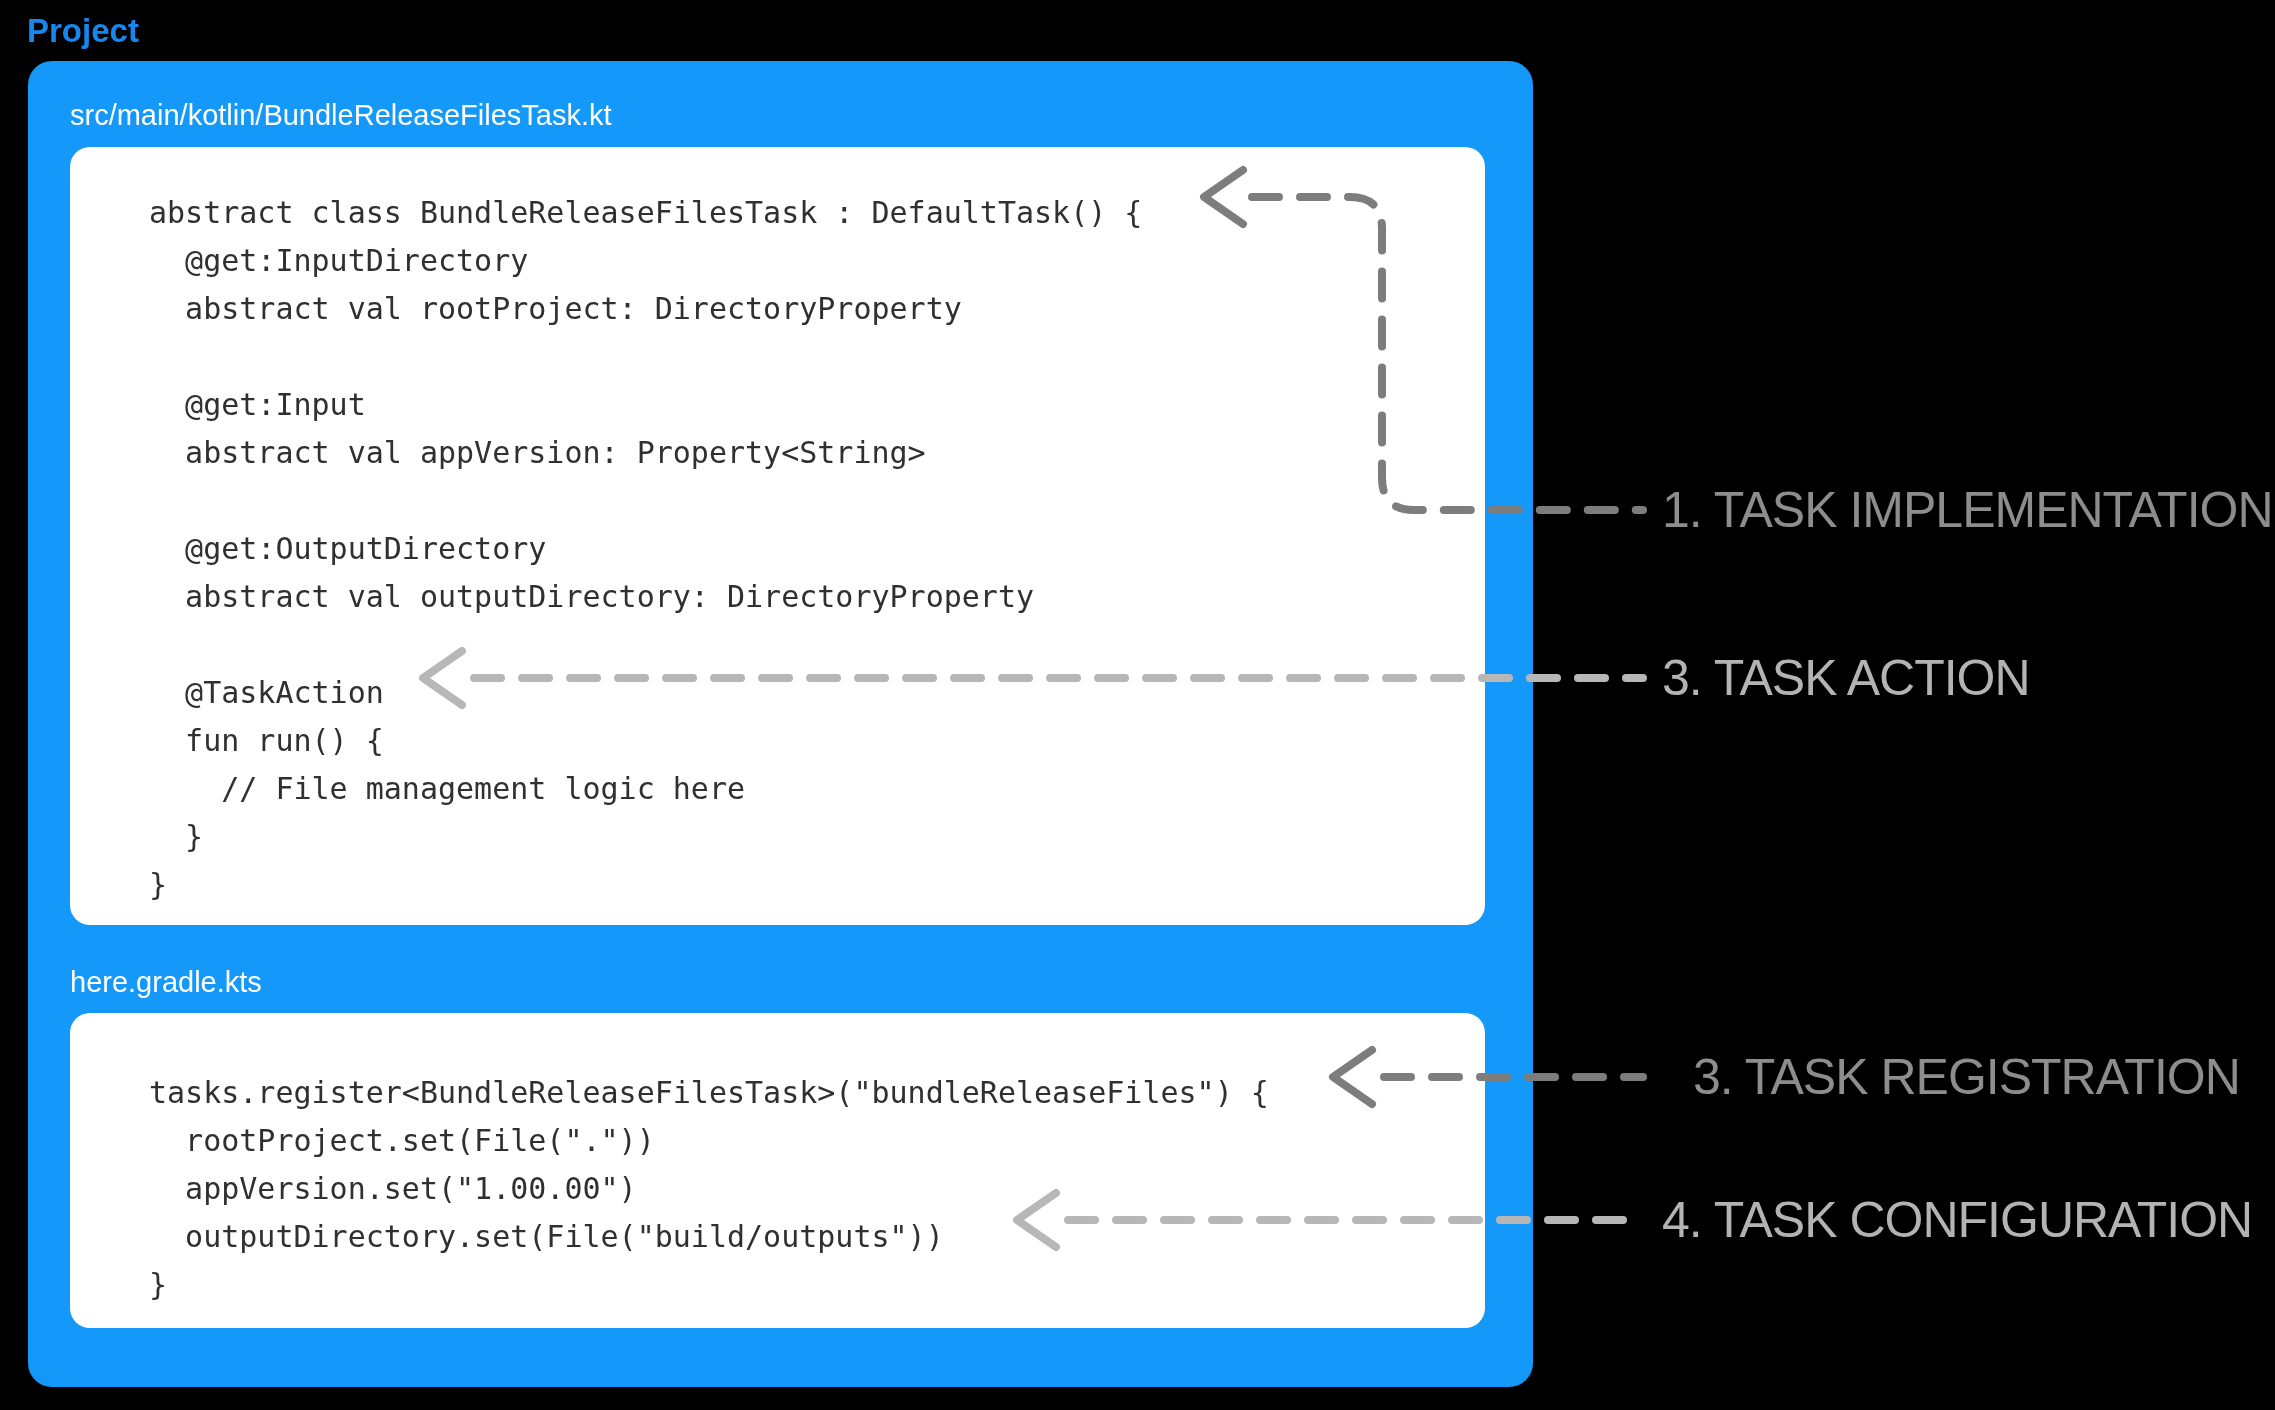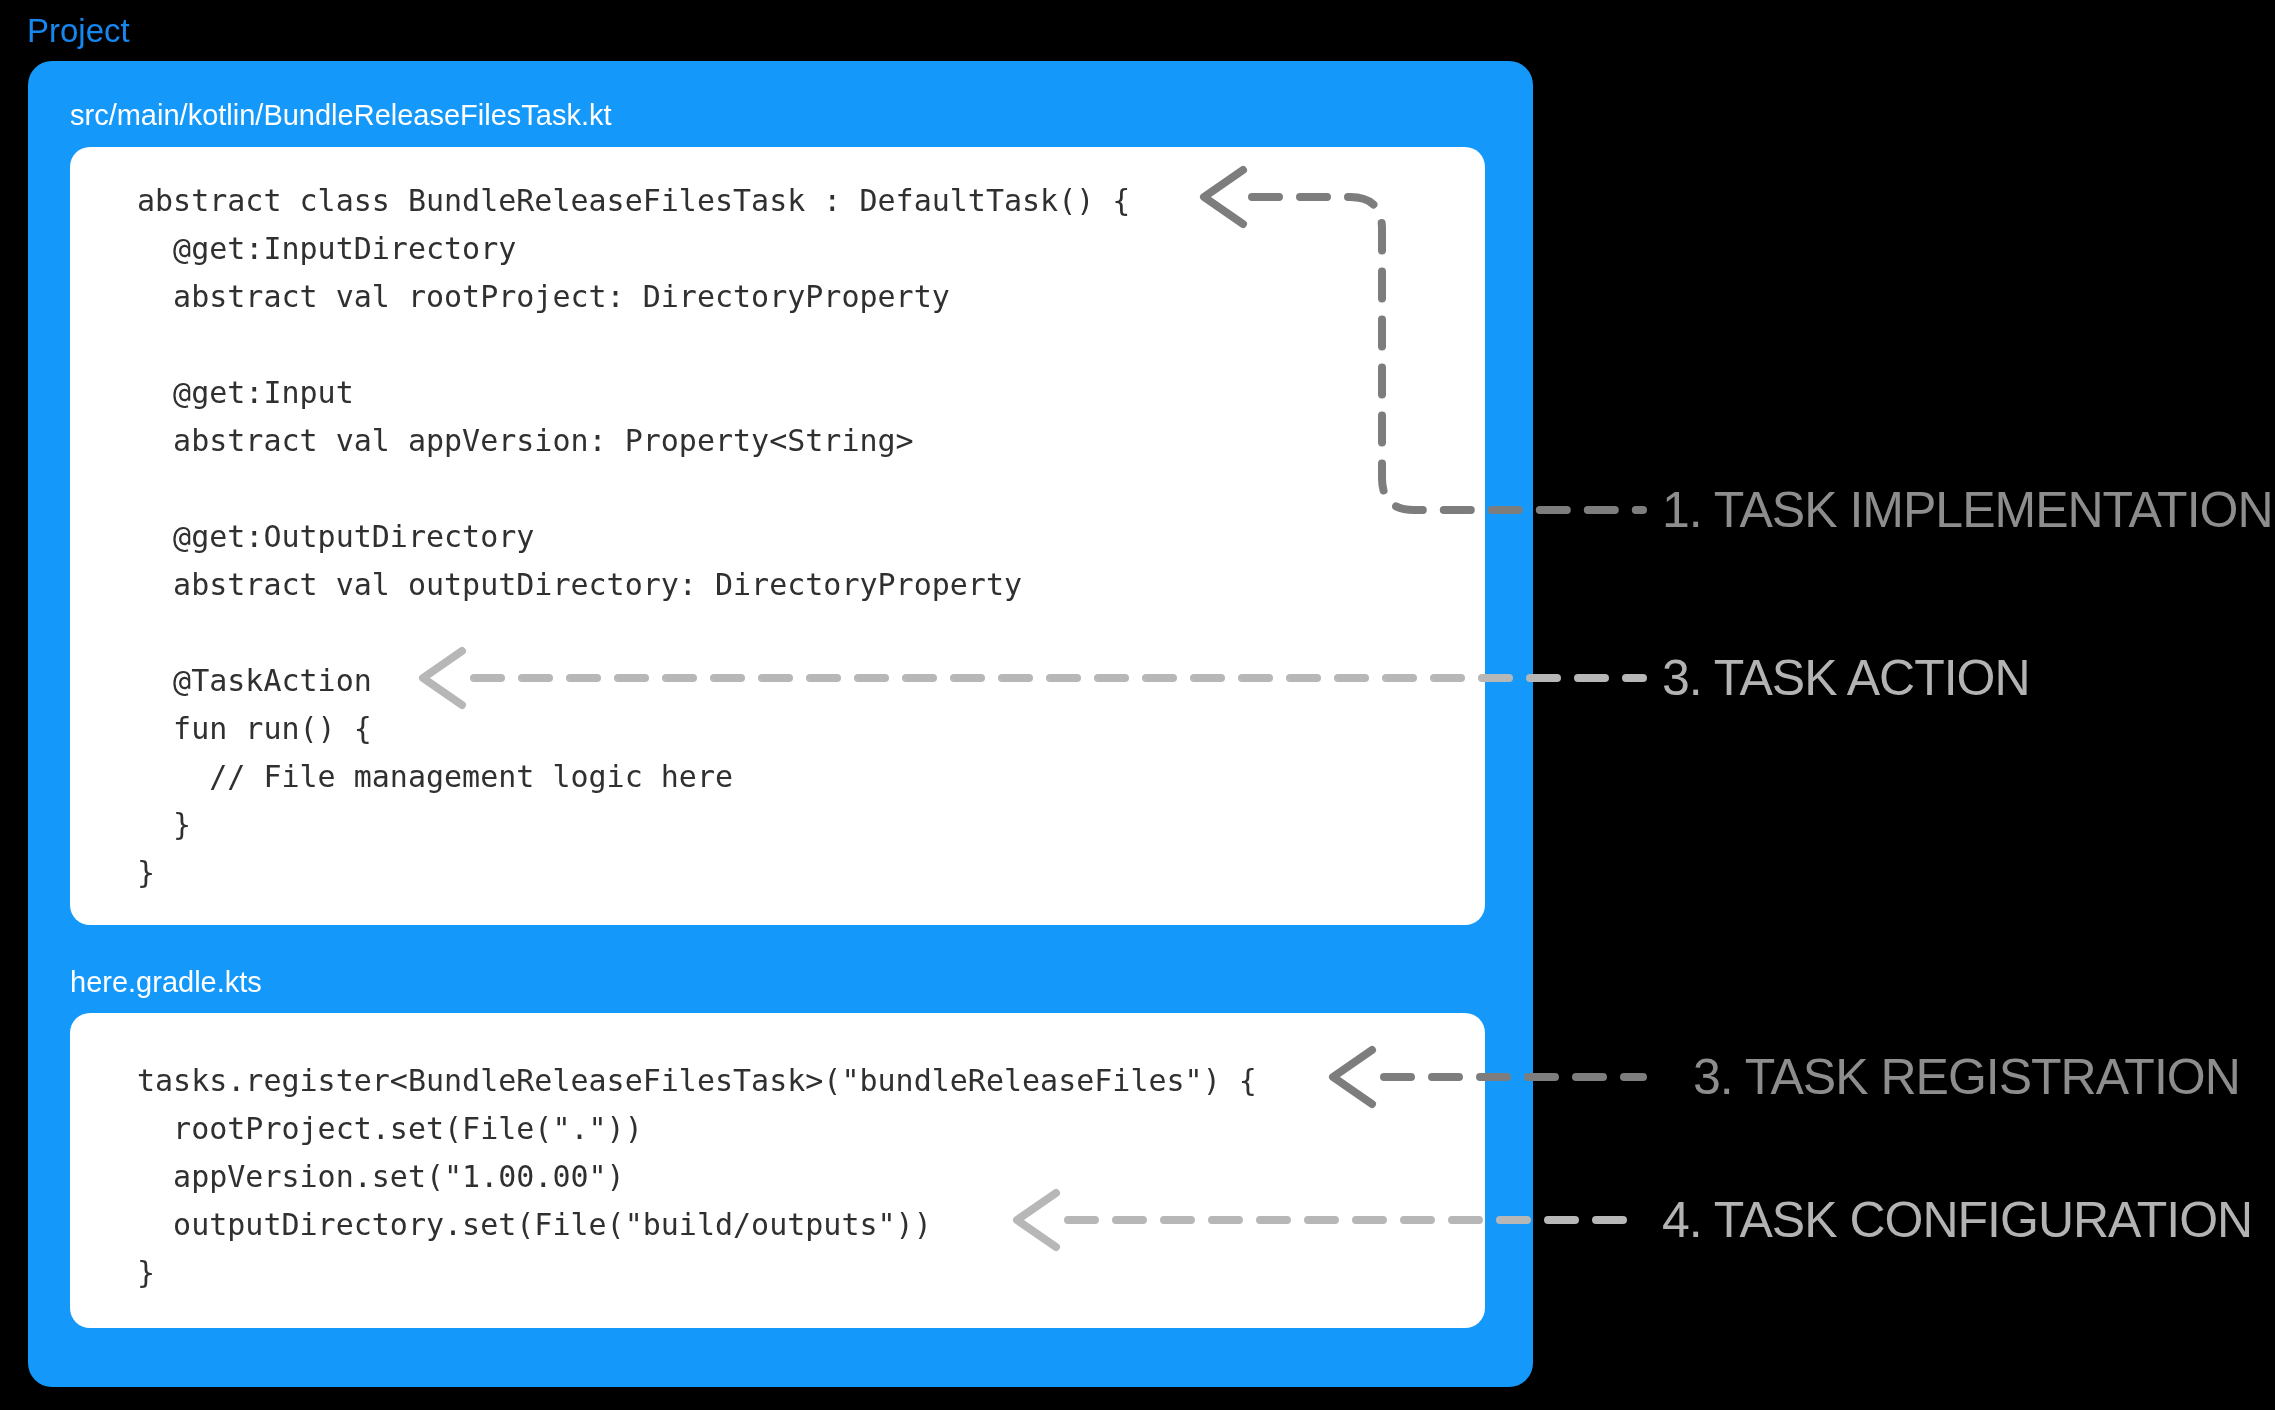--- a/index.html
+++ b/index.html
@@ -15,7 +15,7 @@
     position: absolute;
     left: 27px; top: 12px;
     font-size: 33px;
-    font-weight: normal;
+    font-weight: bold;
     color: #1787f0;
     letter-spacing: 0px;
   }

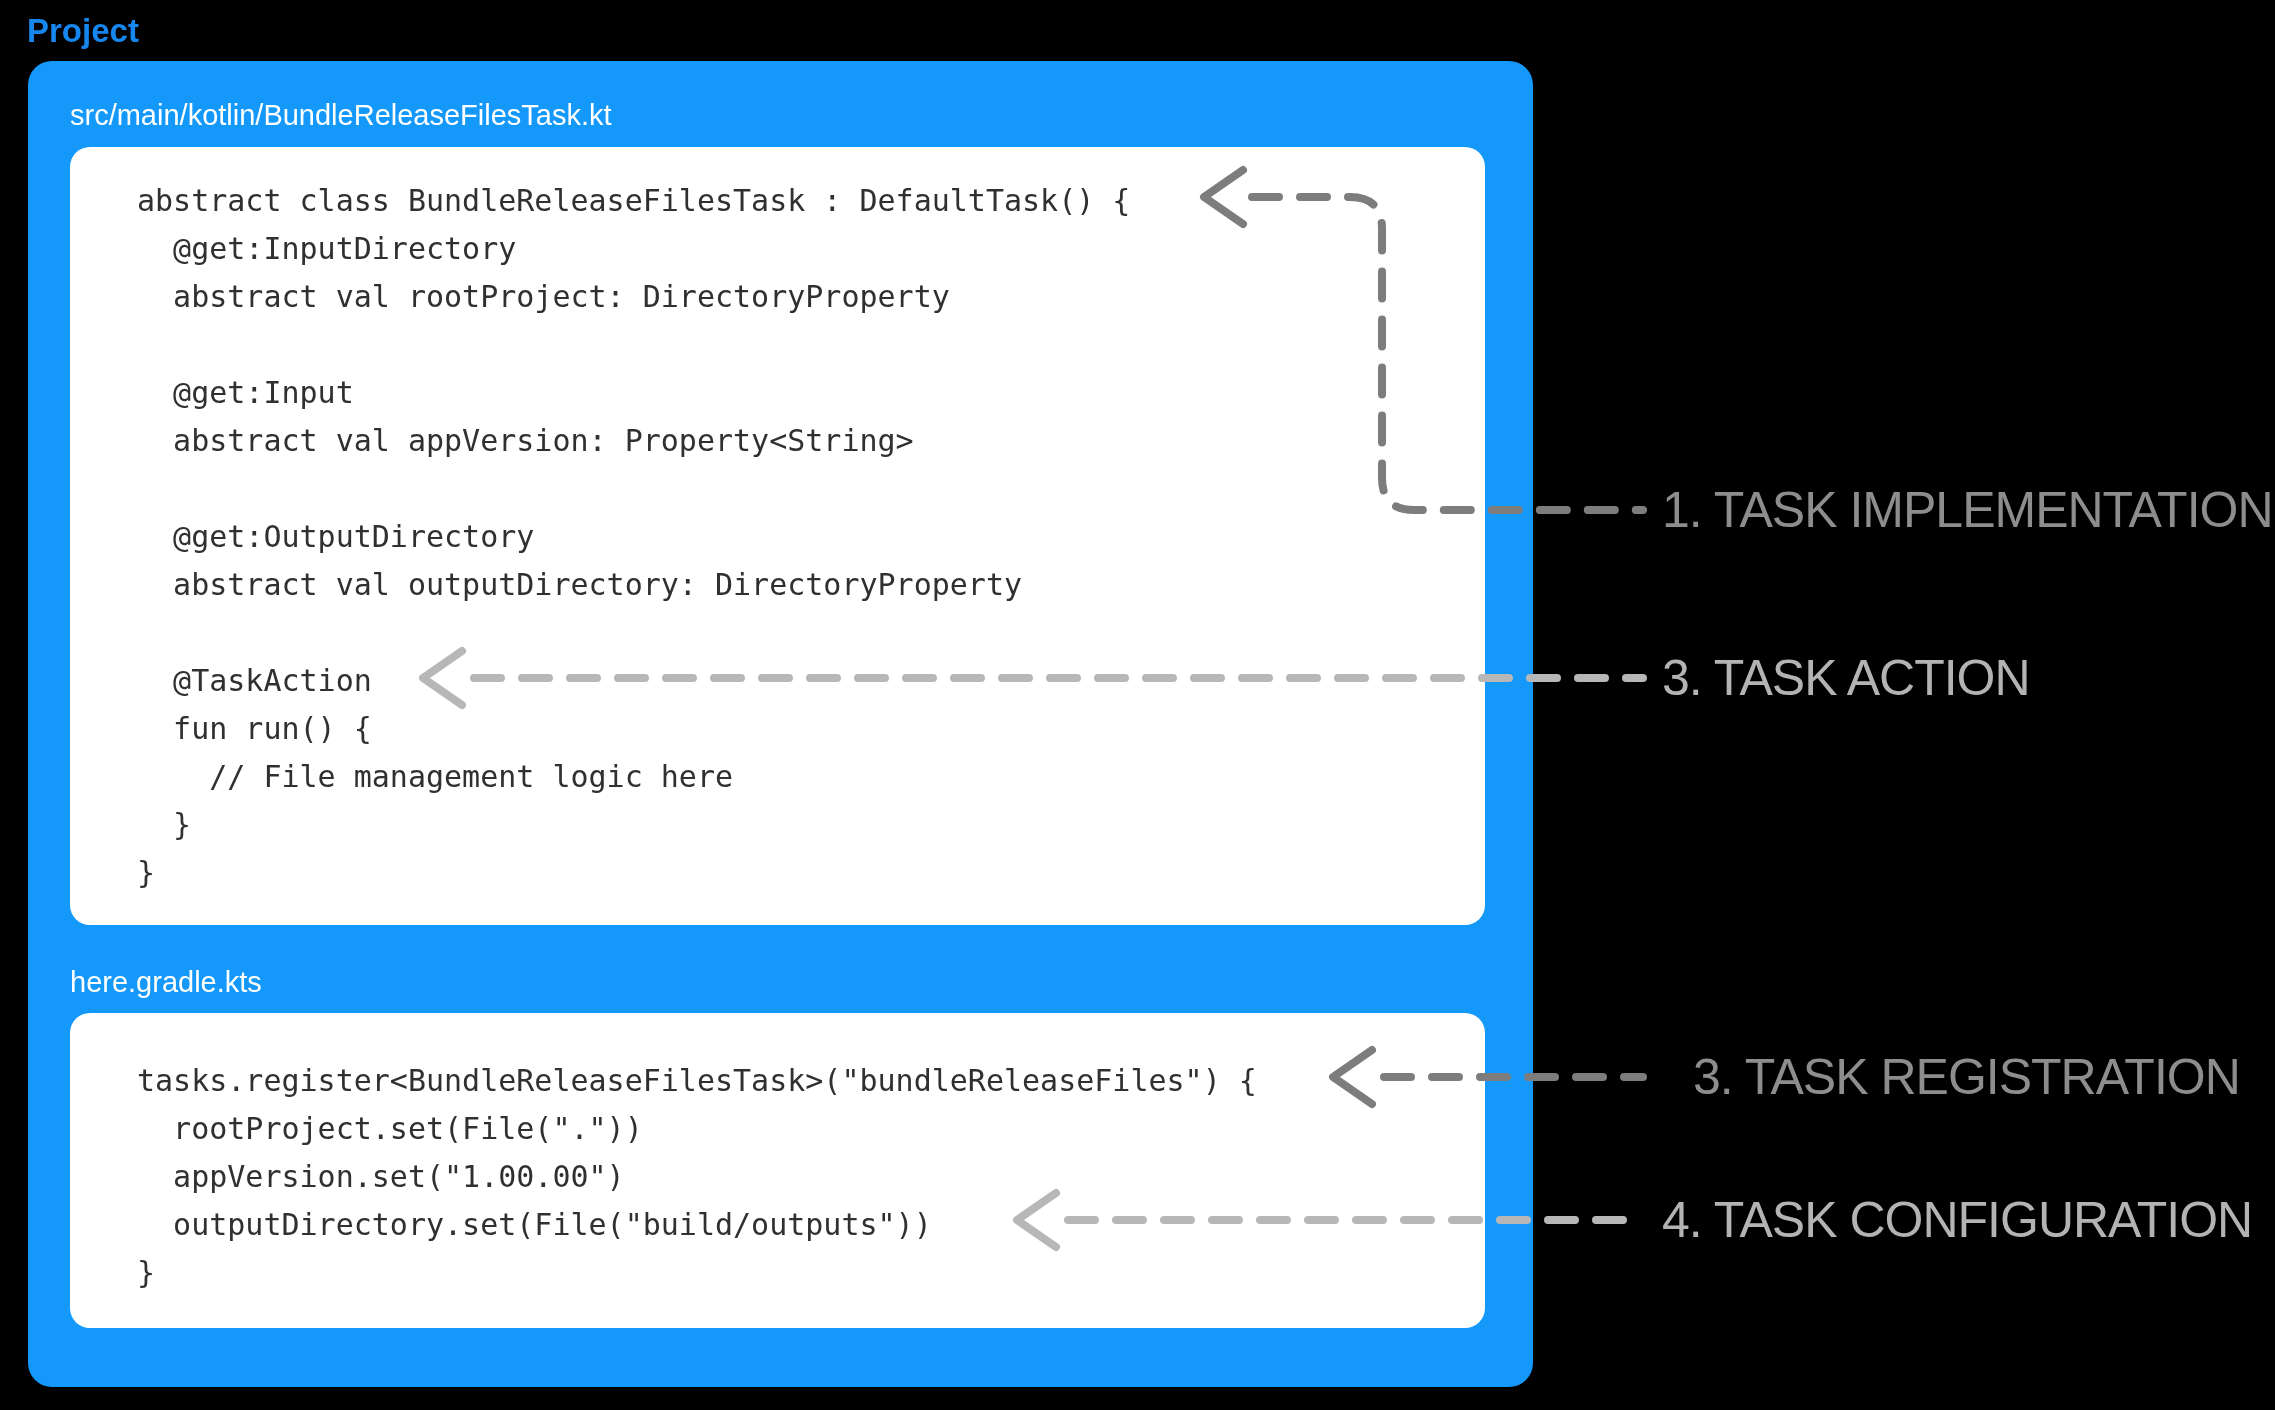--- a/index.html
+++ b/index.html
@@ -52,7 +52,7 @@
   .code-box.gradle { top: 952px; height: 315px; }
 
   .code-box pre {
-    margin: 4px;
+    margin: 16px;
     padding: 0 10px 0 63px;
     font-family: "DejaVu Sans Mono", monospace;
     font-size: 30px;

